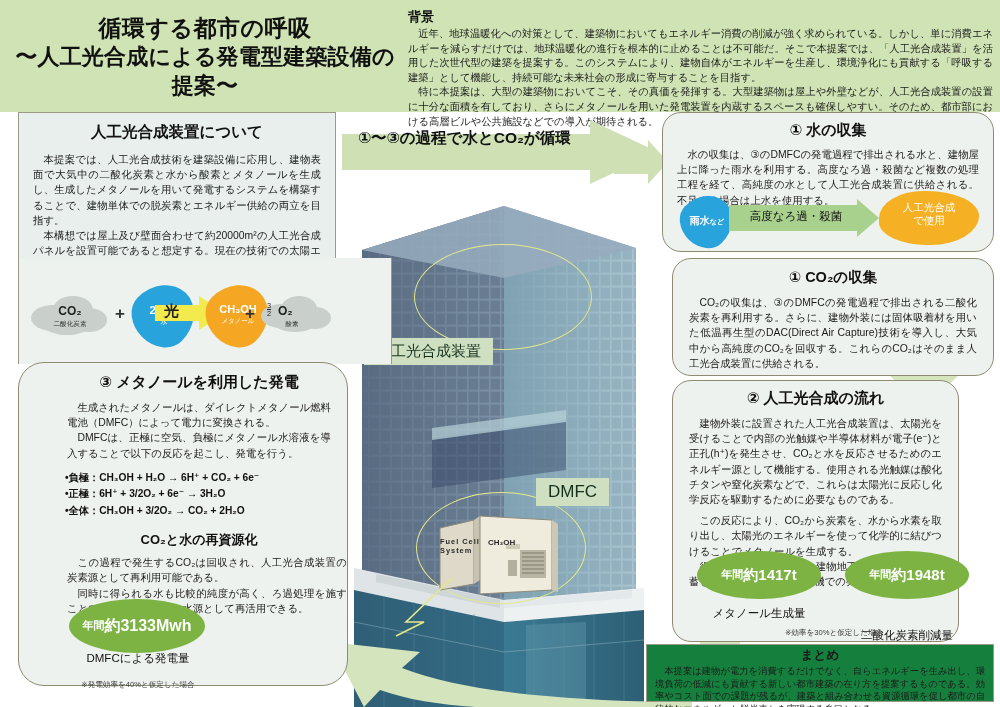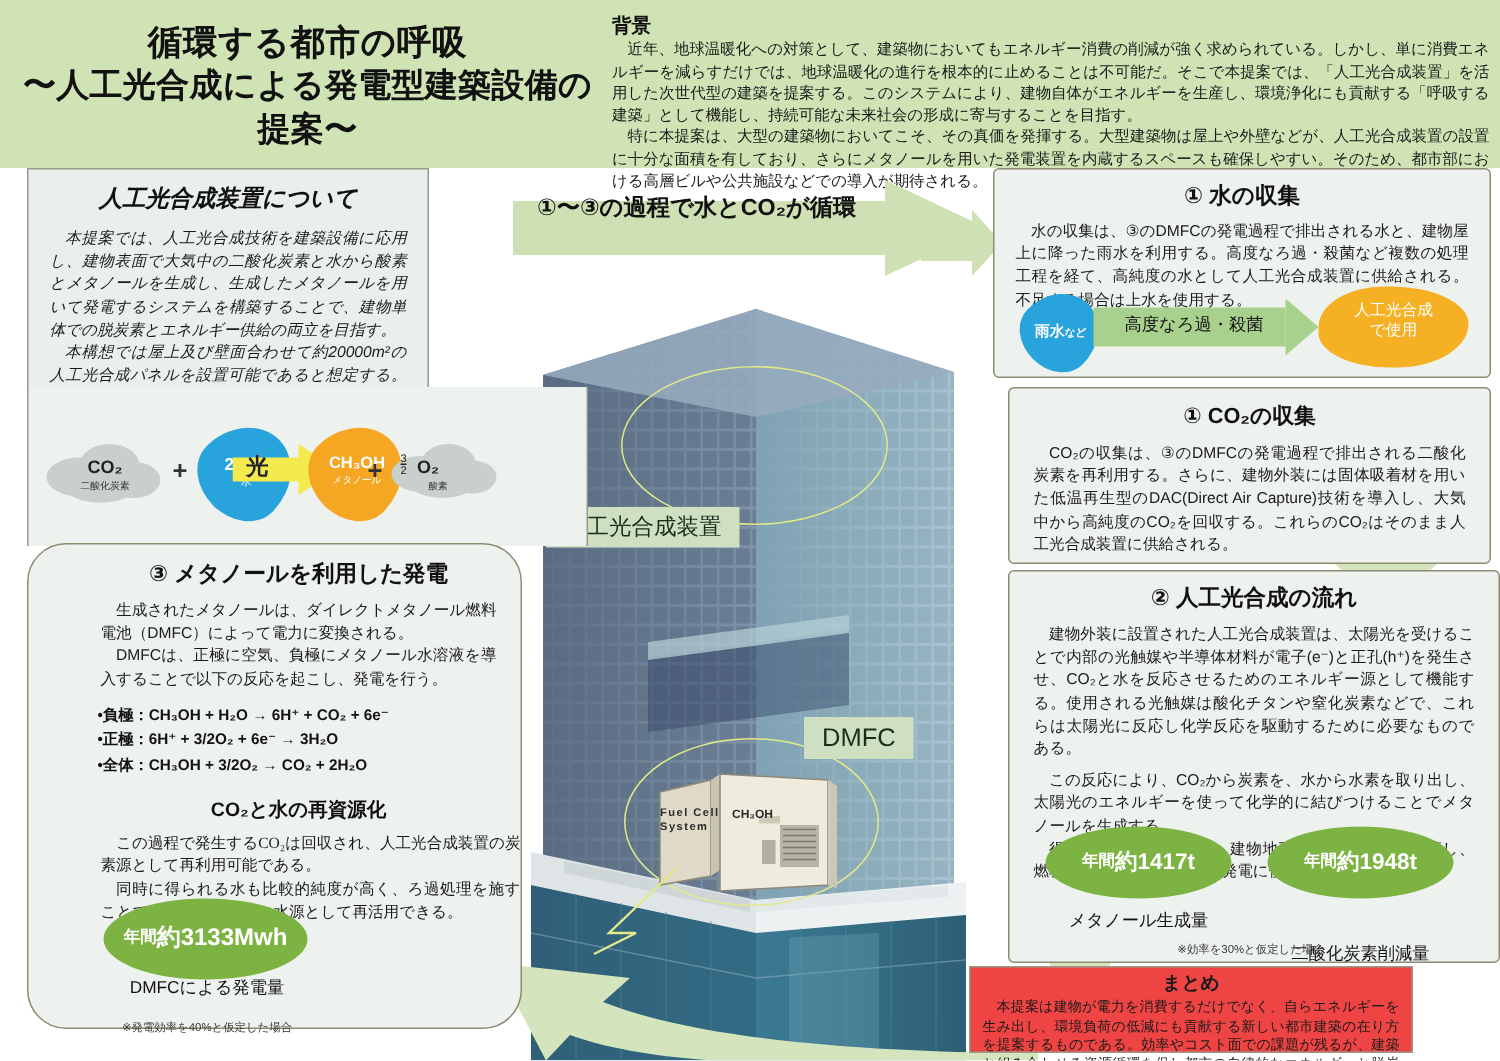--- a/index.html
+++ b/index.html
@@ -45,7 +45,7 @@
   .card-body p{margin:0;text-indent:1em;}
 
   
-  #panel-device{left:18px;top:112px;width:268px;height:148px;font-style:italic;}
+  #panel-device{left:18px;top:112px;width:318px;height:148px;}
   #panel-device .card-title{font-size:15.5px;padding-top:9px;}
   #panel-device .card-body{margin:9px 14px 0 14px;}
 

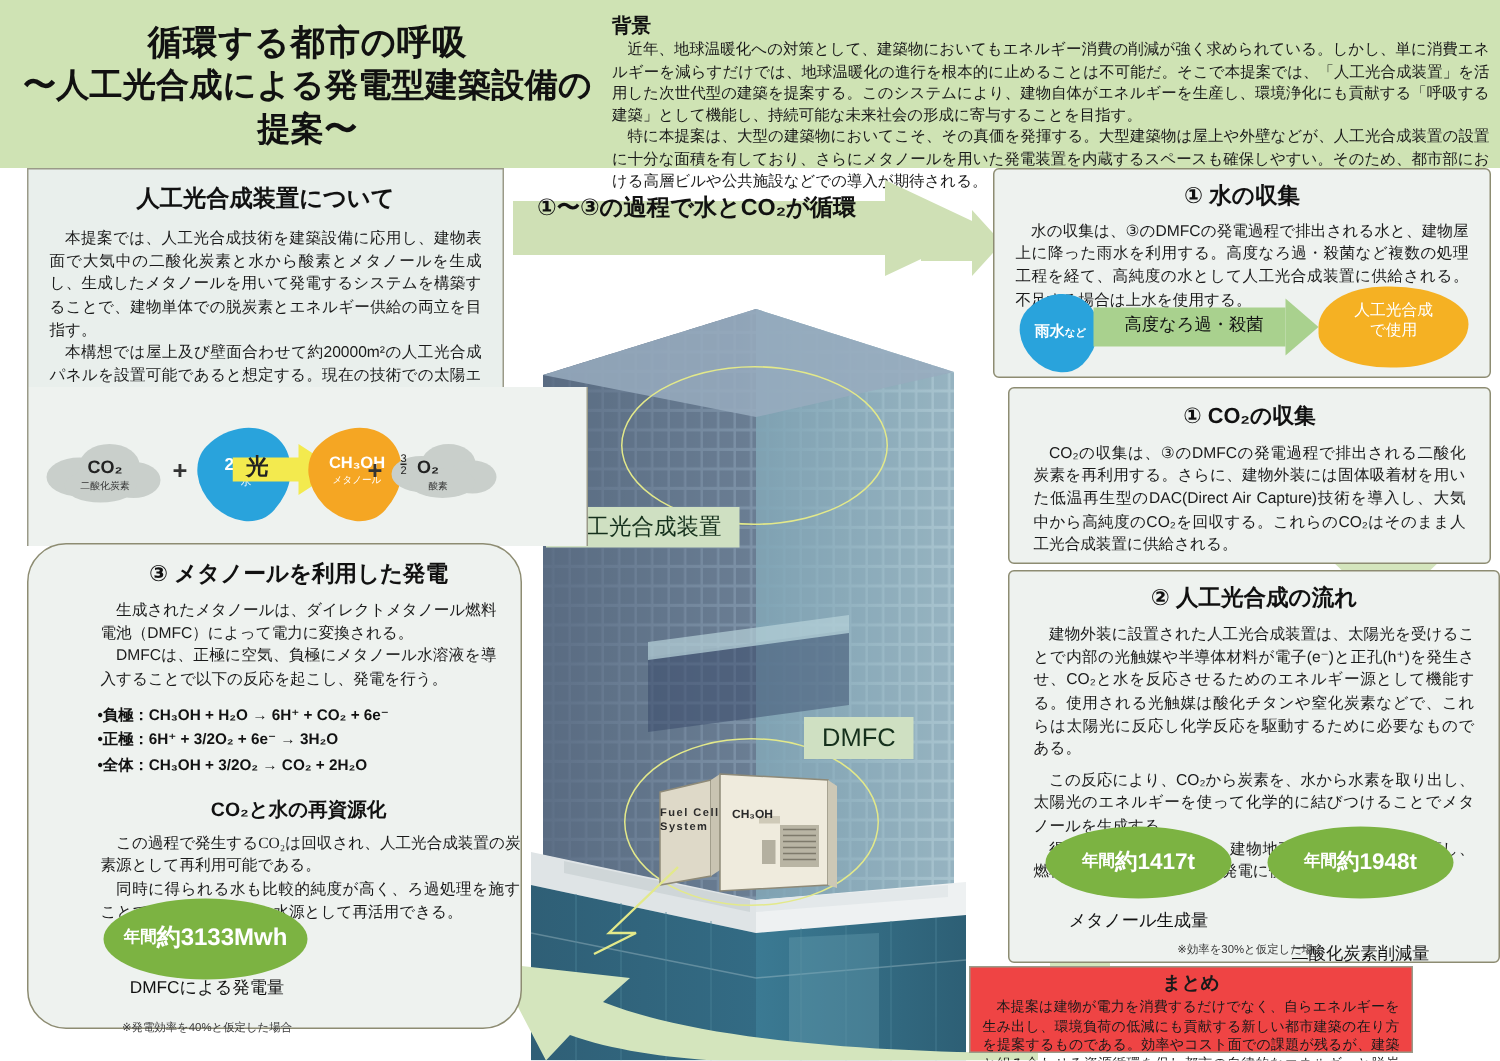--- a/index.html
+++ b/index.html
@@ -34,7 +34,7 @@
     position:absolute;
     background:#eef2ef;
     border:1px solid #8d8c72;
-    border-radius:4px;
+    border-radius:19px;
     box-sizing:border-box;
   }
   .card.square-left{border-radius:0;border:1px solid #9a9a88;background:#e9efec;}

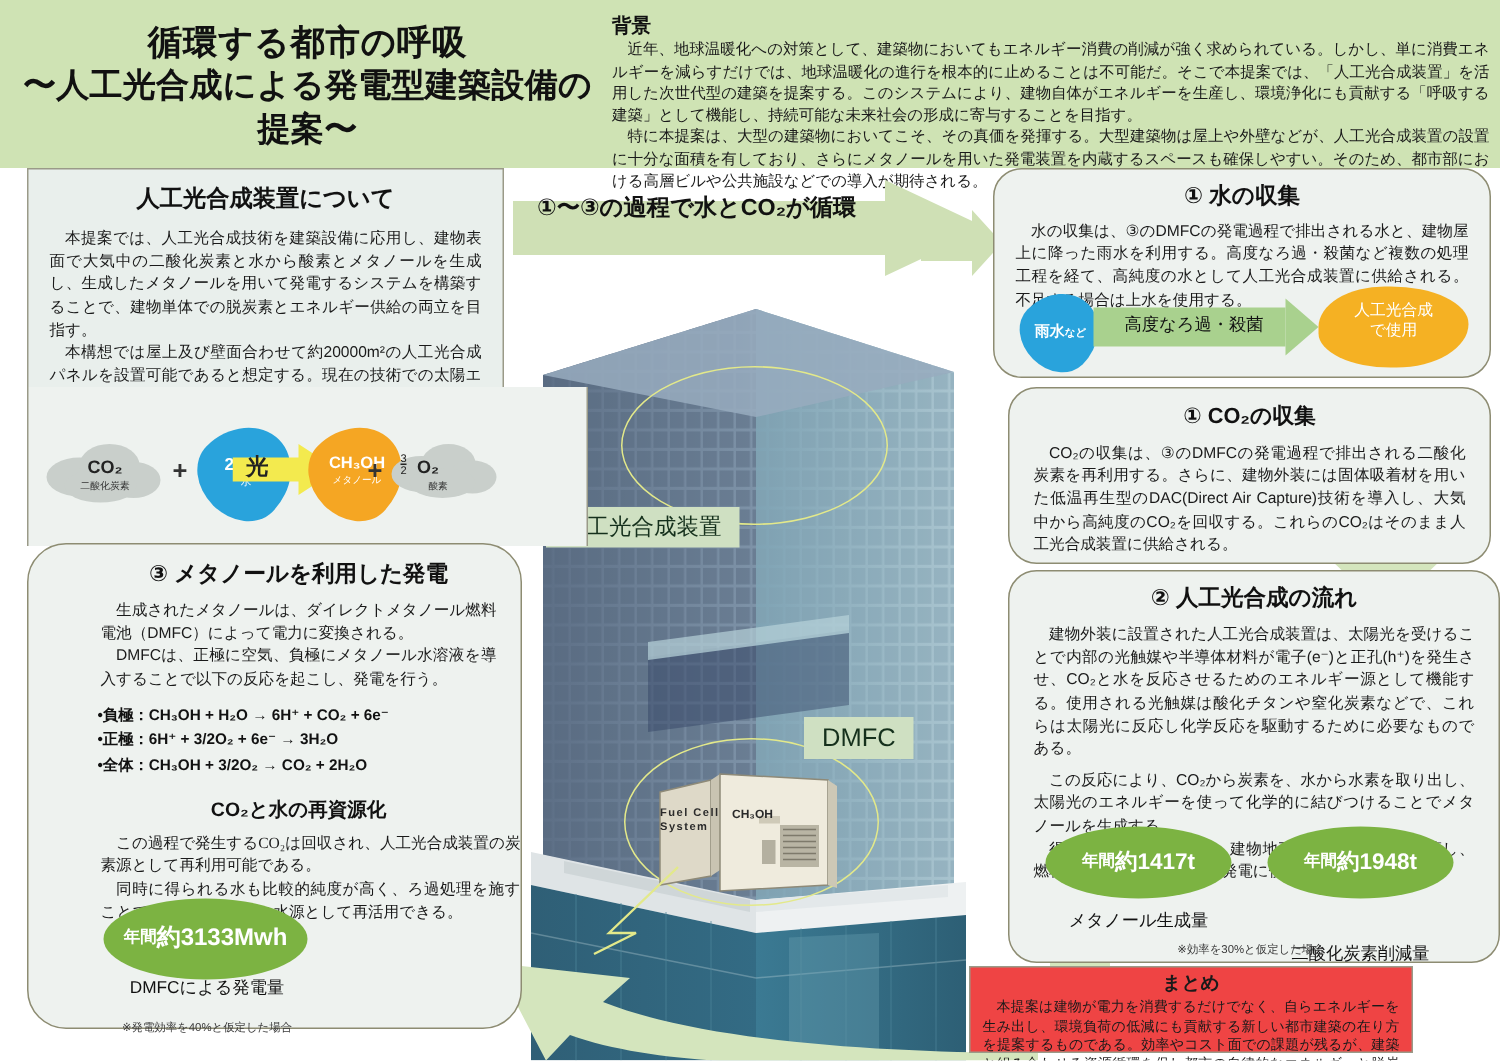--- a/index.html
+++ b/index.html
@@ -93,7 +93,7 @@
   #panel-co2 .card-title{font-size:14.5px;padding-top:9px;}
   #panel-co2 .card-body{margin:8px 16px 0 16px;}
 
-  #panel-flow{left:672px;top:380px;width:328px;height:262px;}
+  #panel-flow{left:672px;top:380px;width:287px;height:262px;}
   #panel-flow .card-title{font-size:15px;padding-top:8px;}
   #panel-flow .card-body{margin:8px 16px 0 16px;}
 

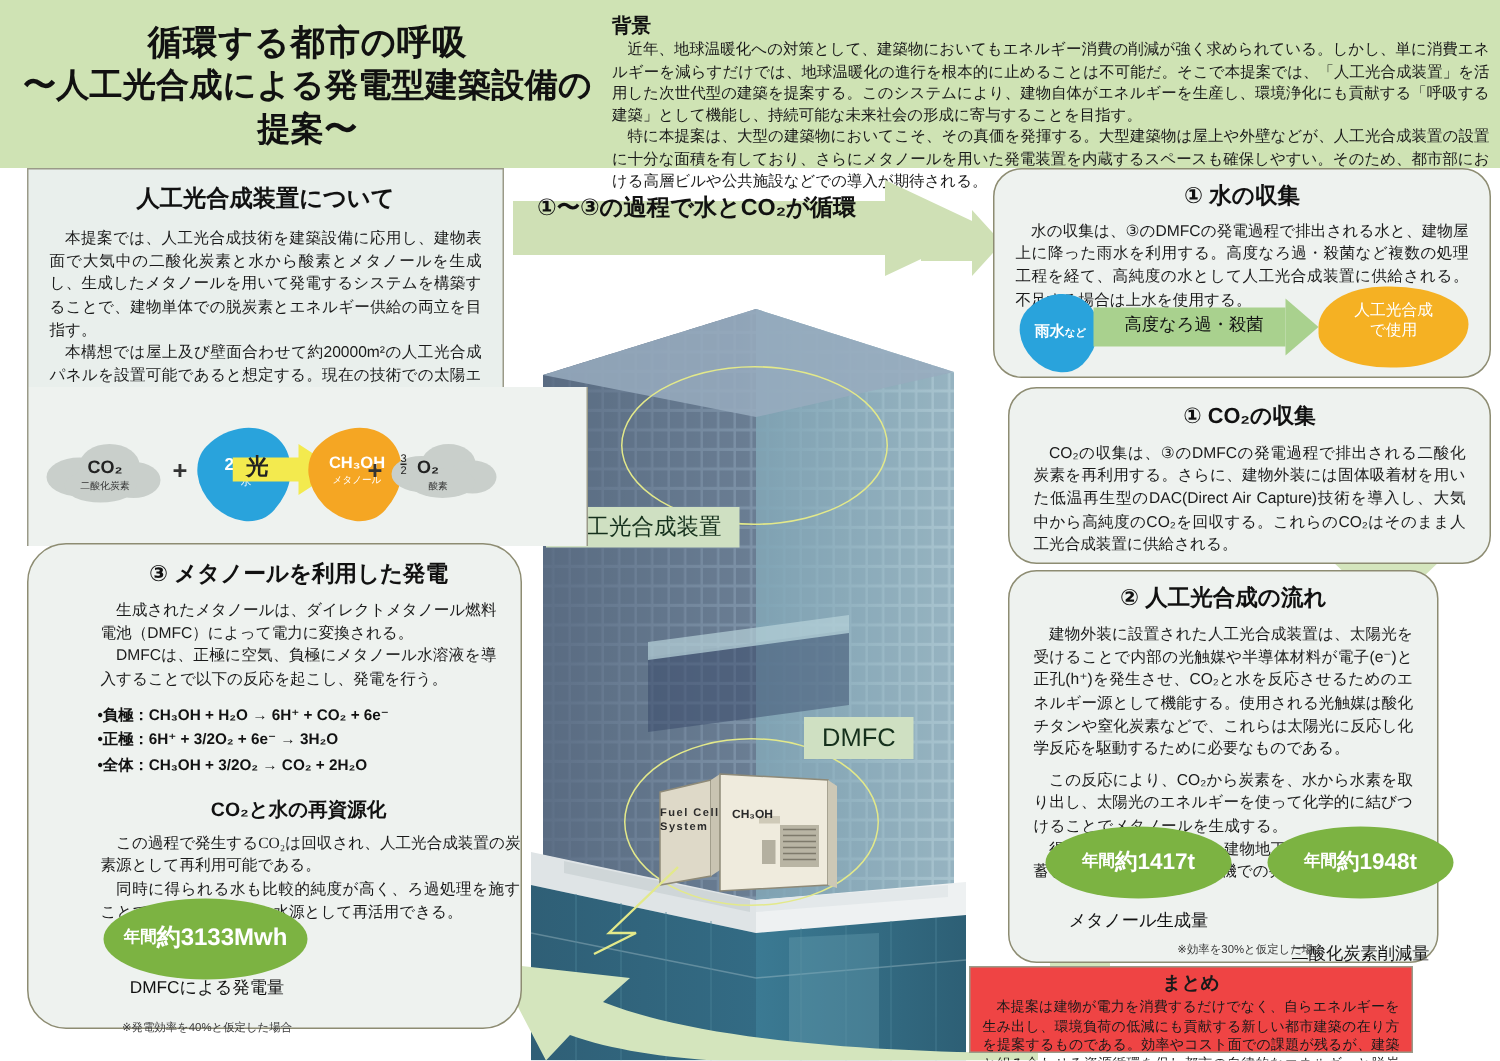--- a/index.html
+++ b/index.html
@@ -351,7 +351,7 @@
       <div>•全体：CH₃OH + 3/2O₂ → CO₂ + 2H₂O</div>
     </div>
     <div class="sub-head">CO₂と水の再資源化</div>
-    <div class="card-body" style="margin:6px 0 0 16px;font-family:Liberation Serif, serif;">
+    <div class="card-body" style="margin:6px 0 0 16px;">
       <p>この過程で発生するCO₂は回収され、人工光合成装置の炭素源として再利用可能である。</p>
       <p>同時に得られる水も比較的純度が高く、ろ過処理を施すことで人工光合成装置の水源として再活用できる。</p>
     </div>

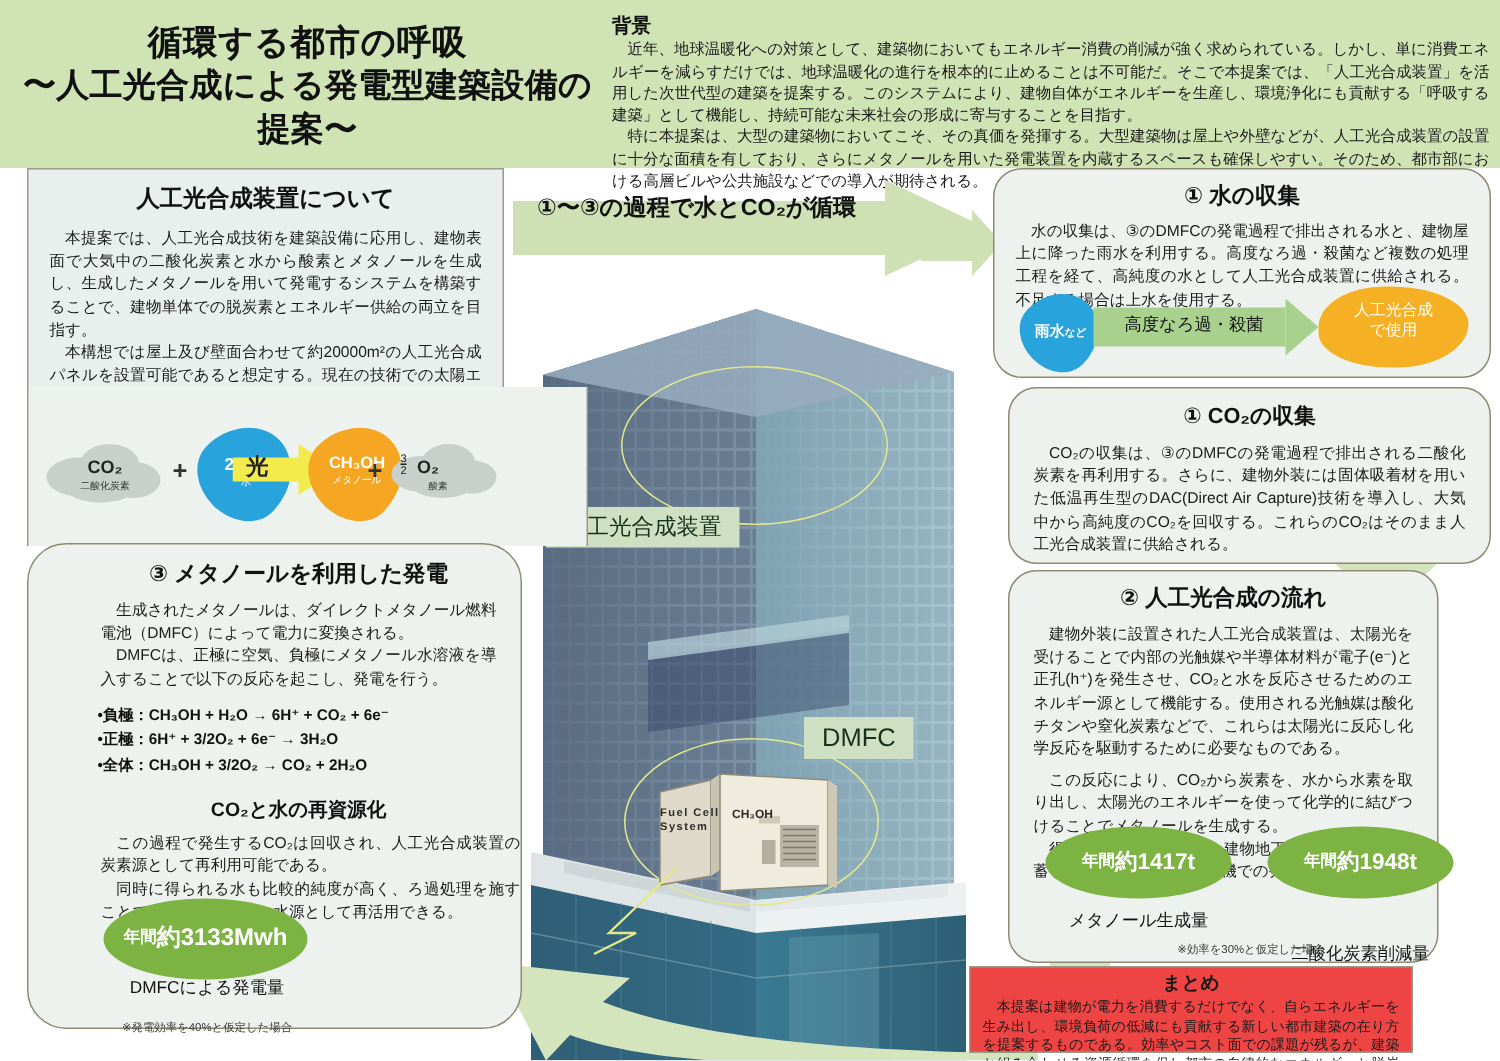--- a/index.html
+++ b/index.html
@@ -112,8 +112,8 @@
 
   
   #summary{
-    position:absolute;left:646px;top:644px;width:296px;height:58px;
-    background:#ef4444;border:1px solid #9a9a88;box-sizing:border-box;
+    position:absolute;left:646px;top:644px;width:348px;height:58px;
+    background:#15803d;border:1px solid #9a9a88;box-sizing:border-box;
   }
   #summary .s-title{text-align:center;font-size:12.5px;font-weight:bold;padding-top:2px;}
   #summary .card-body{margin:1px 8px 0 8px;font-size:9.3px;line-height:1.36;}

